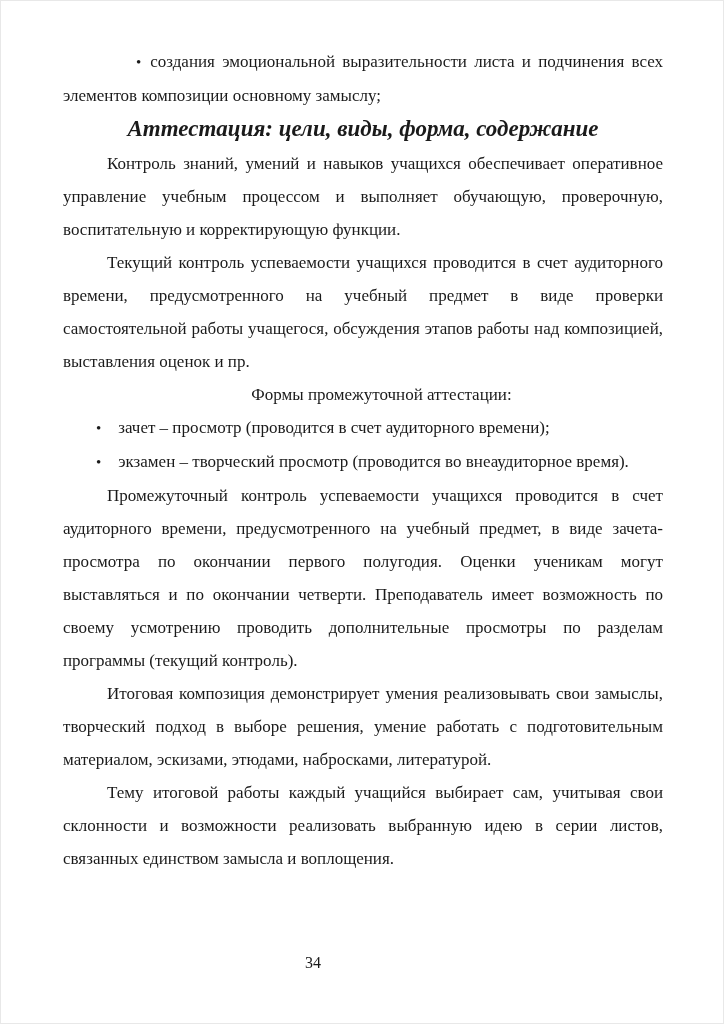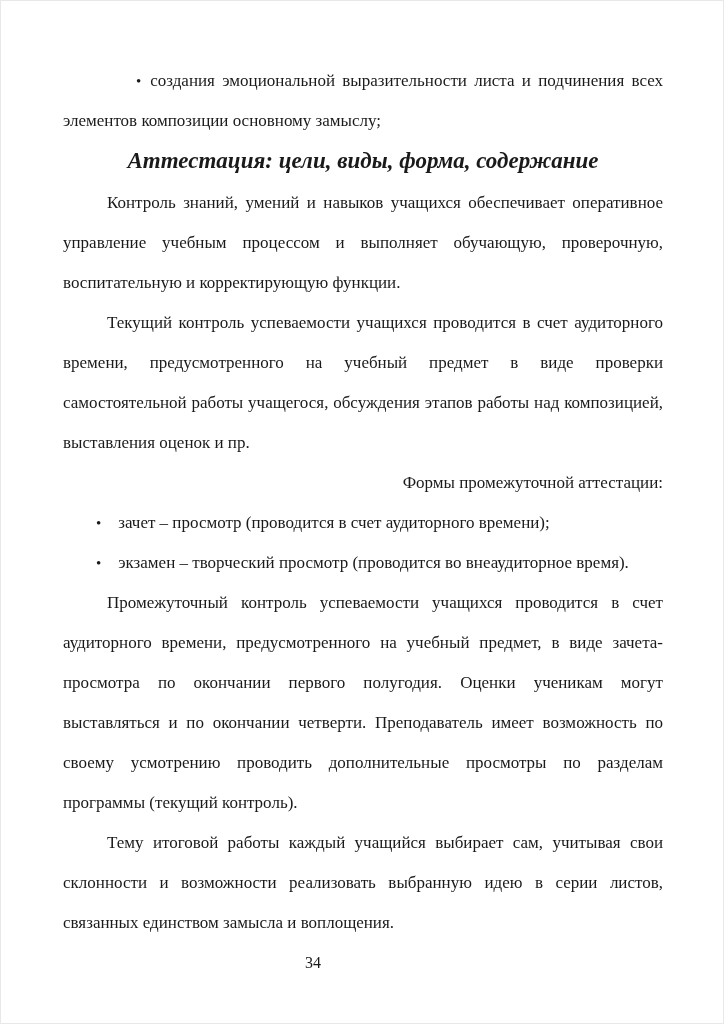--- a/index.html
+++ b/index.html
@@ -20,10 +20,10 @@
   .page-content {
     position: absolute;
     left: 62px;
-    top: 60px;
+    top: 44px;
     width: 600px;
     font-size: 17px;
-    line-height: 40px;
+    line-height: 33px;
   }
   .para {
     margin: 0;

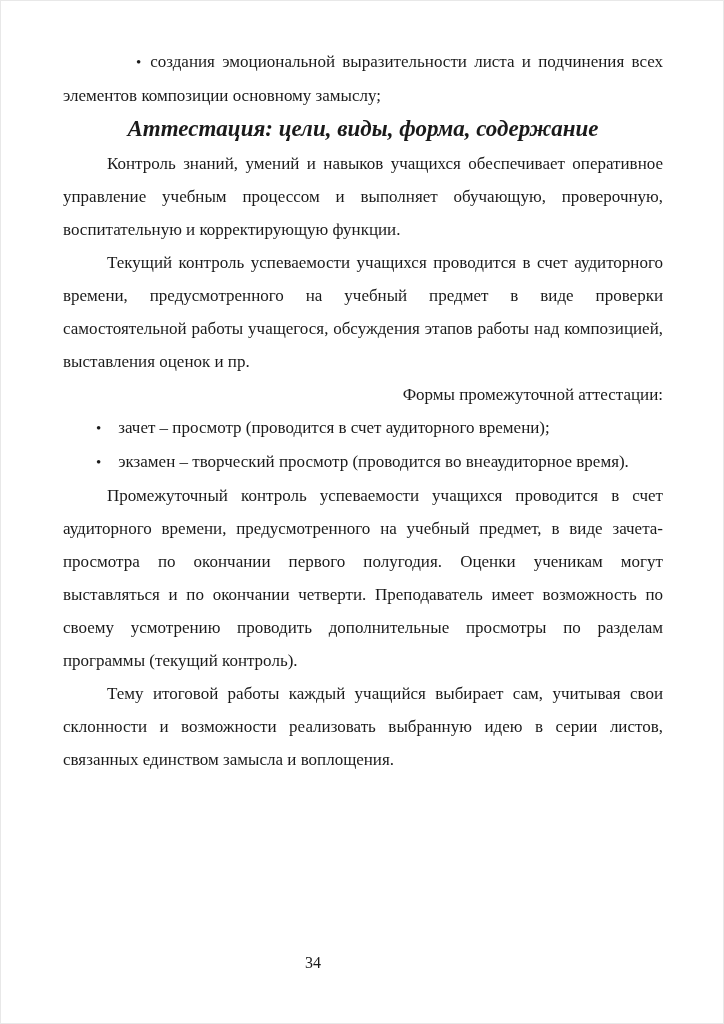--- a/index.html
+++ b/index.html
@@ -65,7 +65,7 @@
   }
   .forms-label {
     margin: 0;
-    text-align: right;
+    text-align: center;
     text-indent: 37px;
   }
   .page-number {

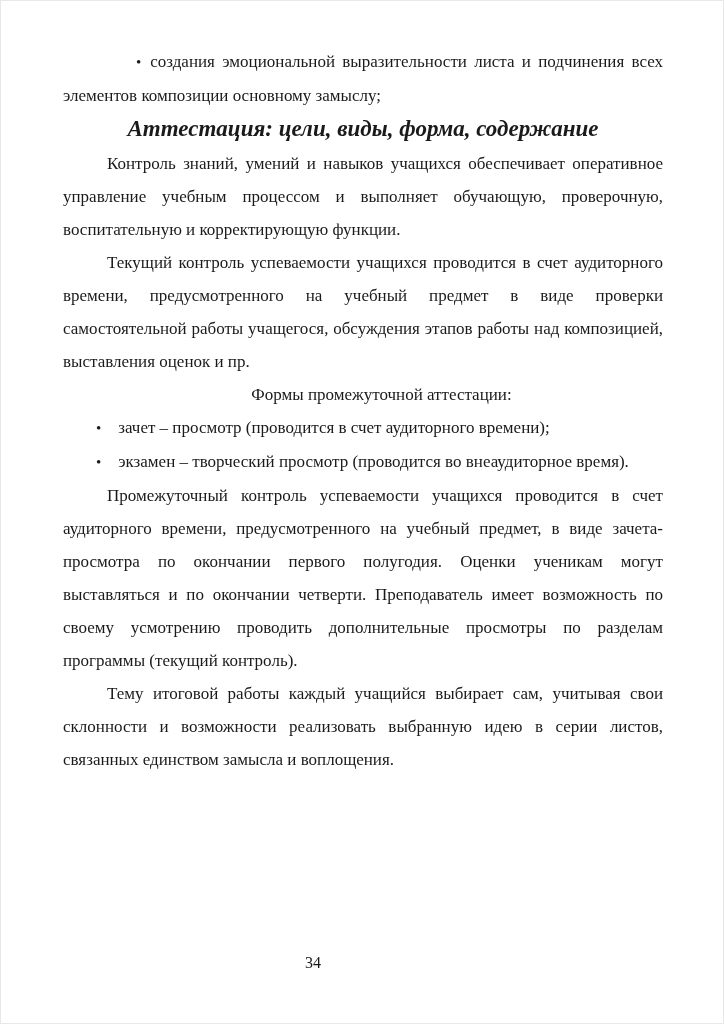--- a/index.html
+++ b/index.html
@@ -97,6 +97,7 @@
   <div class="li-b"><span class="bullet">•</span><span>экзамен – творческий просмотр (проводится во внеаудиторное время).</span></div>
 
   <p class="para">Промежуточный контроль успеваемости учащихся проводится в счет аудиторного времени, предусмотренного на учебный предмет, в виде зачета-просмотра по окончании первого полугодия. Оценки ученикам могут выставляться и по окончании четверти. Преподаватель имеет возможность по своему усмотрению проводить дополнительные просмотры по разделам программы (текущий контроль).</p>
+  <p class="para">Итоговая композиция демонстрирует умения реализовывать свои замыслы, творческий подход в выборе решения, умение работать с подготовительным материалом, эскизами, этюдами, набросками, литературой.</p>
   <p class="para">Тему итоговой работы каждый учащийся выбирает сам, учитывая свои склонности и возможности реализовать выбранную идею в серии листов, связанных единством замысла и воплощения.</p>
 
 </div>

